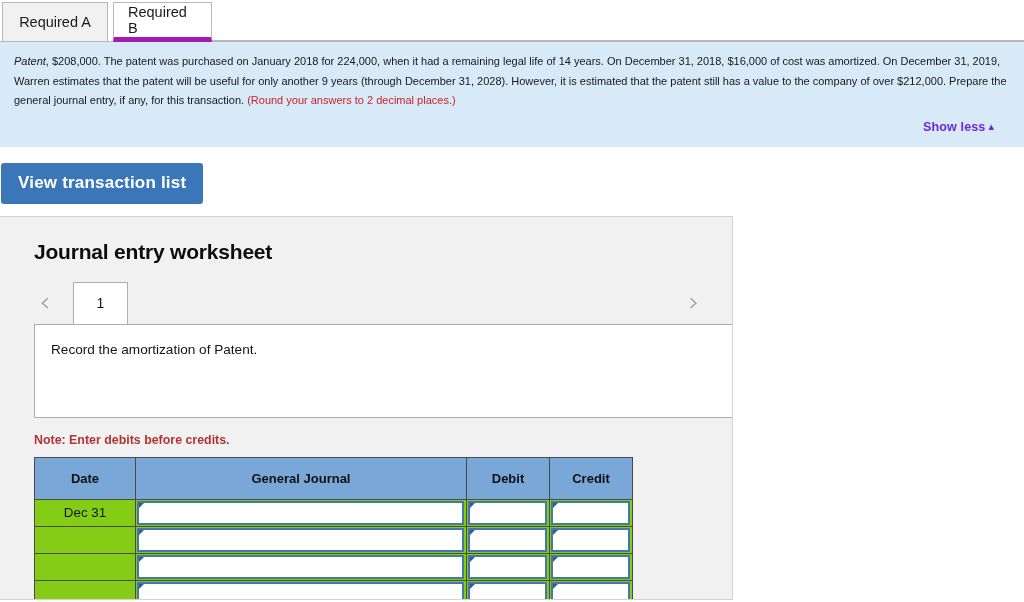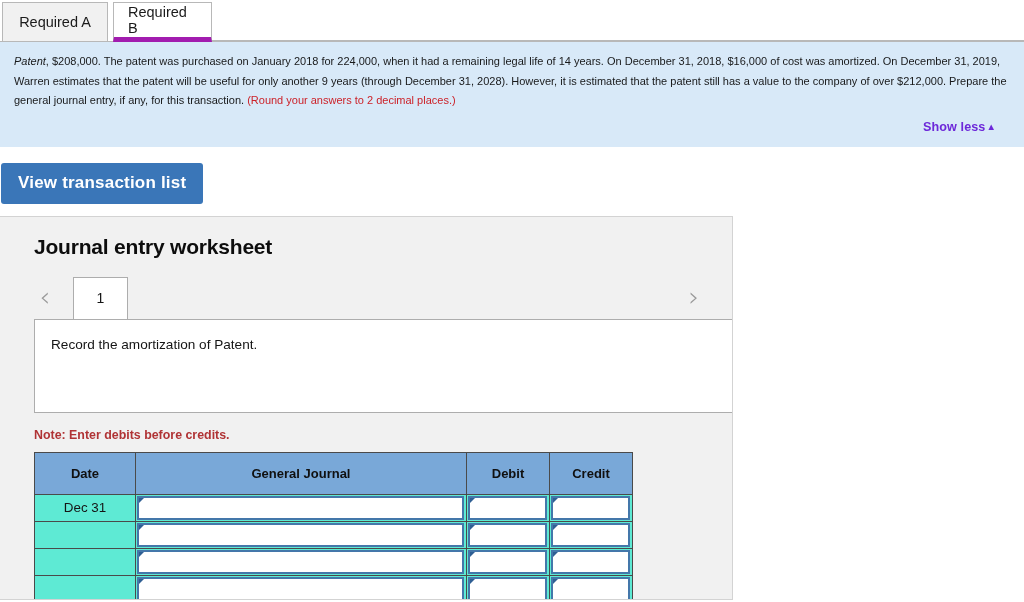--- a/index.html
+++ b/index.html
@@ -132,7 +132,7 @@
     overflow: hidden;
   }
   .panel h2 {
-    margin: 0 0 0 34px;
+    margin: 5px 0 0 34px;
     font-size: 21px;
     font-weight: bold;
     letter-spacing: -.2px;

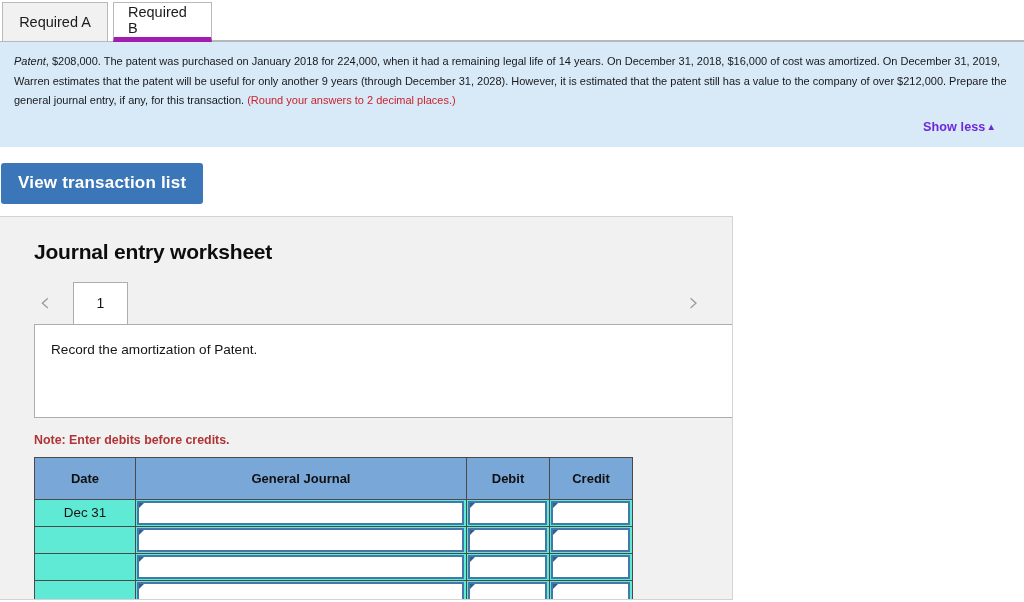--- a/index.html
+++ b/index.html
@@ -226,7 +226,7 @@
     border: 1px solid #4a4a4a;
     padding: 0;
     height: 26px;
-    background: #5eead4;
+    background: #84cc16;
     vertical-align: middle;
   }
   td.date-cell {

